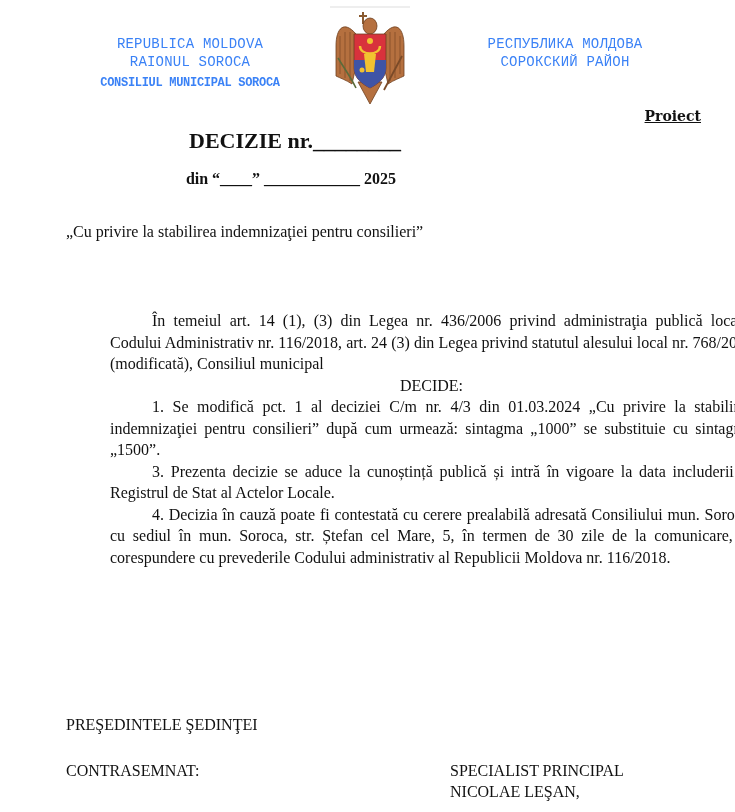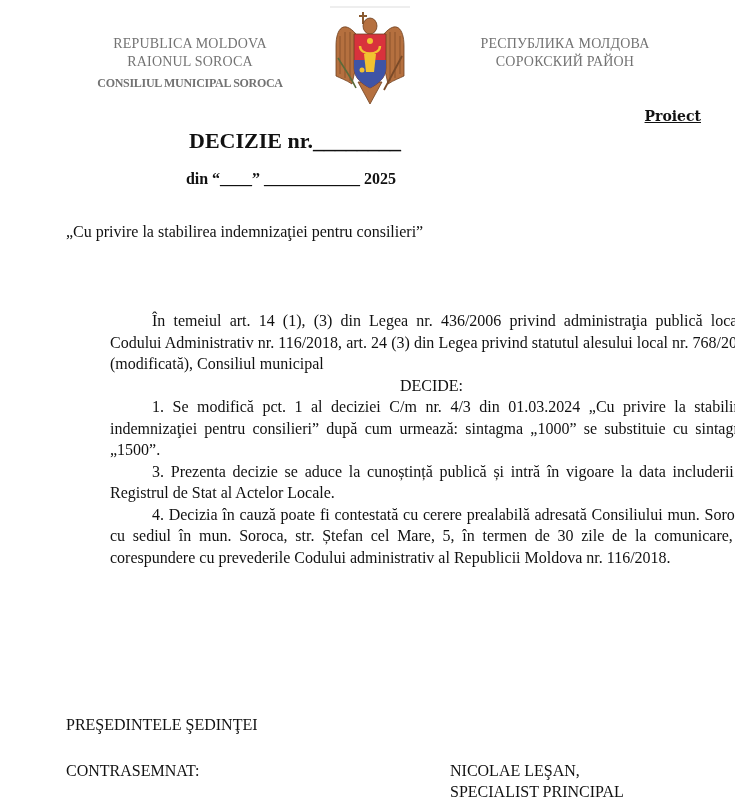--- a/index.html
+++ b/index.html
@@ -4,7 +4,7 @@
 <style>
   html, body { margin: 0; padding: 0; background: #ffffff; }
   body { width: 735px; height: 812px; position: relative; overflow: hidden; color: #111; }
-  .hdr { position: absolute; text-align: center; font-family: Liberation Serif, serif; color: #737373; }
+  .hdr { position: absolute; text-align: center; font-family: Liberation Mono, monospace; color: #3b82f6; }
   .hdr .l1, .hdr .l2 { font-size: 14px; line-height: 18px; letter-spacing: 0.2px; }
   .hdr .l3 { font-size: 12px; line-height: 24px; font-weight: bold; letter-spacing: -0.3px; }
   #hdr-left { left: 60px; top: 35px; width: 260px; }

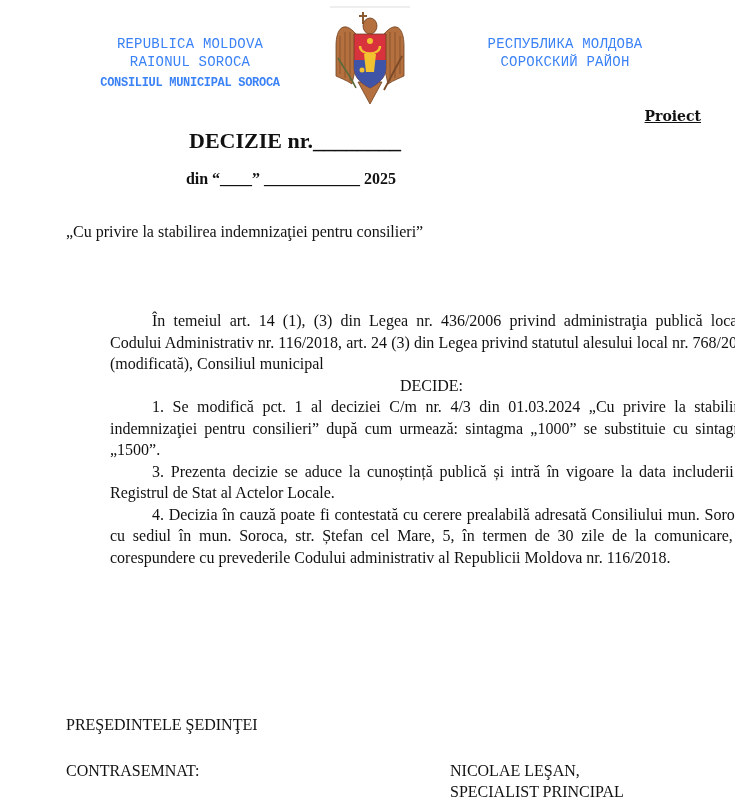--- a/index.html
+++ b/index.html
@@ -93,8 +93,8 @@
   <div id="sig-pres" class="sig-row">PREŞEDINTELE ŞEDINŢEI</div>
   <div id="sig-contra" class="sig-row">CONTRASEMNAT:</div>
   <div id="sig-name">
+    <div>SPECIALIST PRINCIPAL</div>
     <div>NICOLAE LEŞAN,</div>
-    <div>SPECIALIST PRINCIPAL</div>
   </div>
 </div>
 

